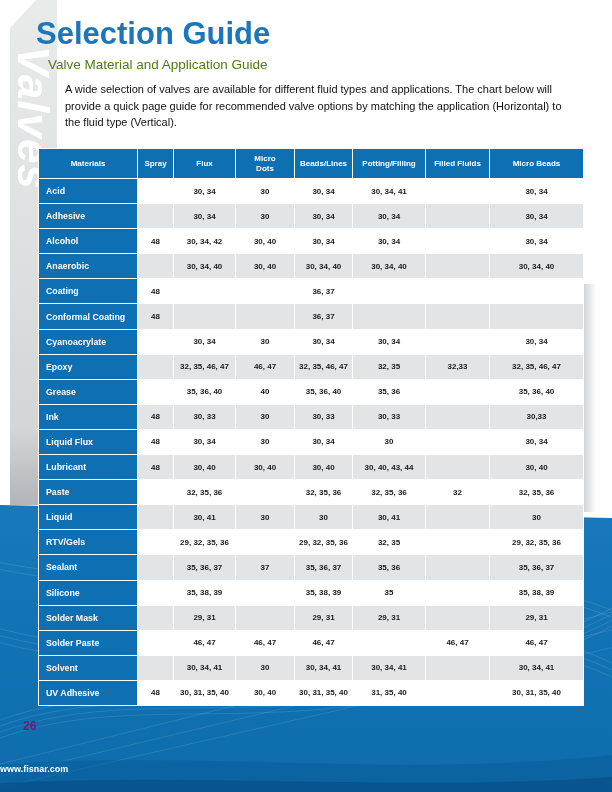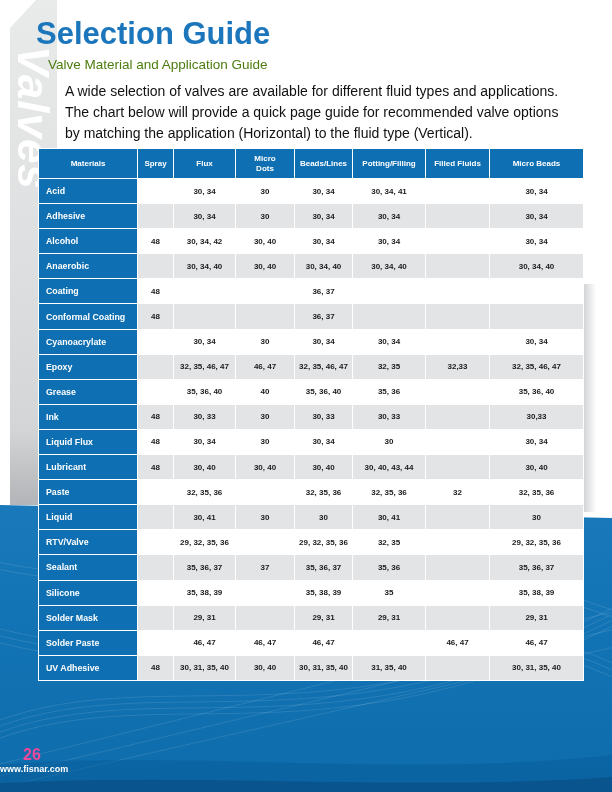--- a/index.html
+++ b/index.html
@@ -39,7 +39,7 @@
   }
   .intro-text {
     position:absolute; left:65px; top:81px; width:500px;
-    font-size:14px; line-height:1.5; color:#111111; z-index:4;
+    font-size:11px; line-height:1.5; color:#111111; z-index:4;
   }
 
   

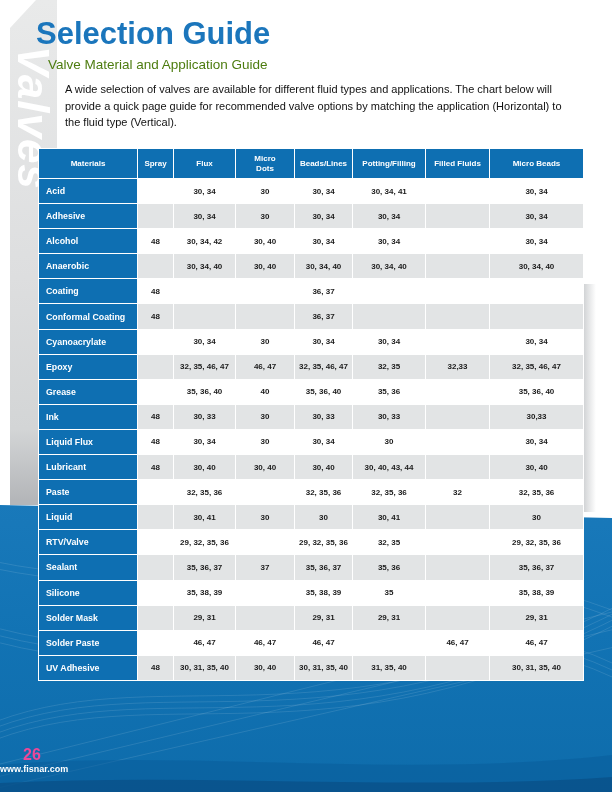--- a/index.html
+++ b/index.html
@@ -296,7 +296,7 @@
           <td>30</td>
         </tr>
         <tr>
-          <th>RTV/Valve</th>
+          <th>RTV/Gels</th>
           <td></td>
           <td>29, 32, 35, 36</td>
           <td></td>

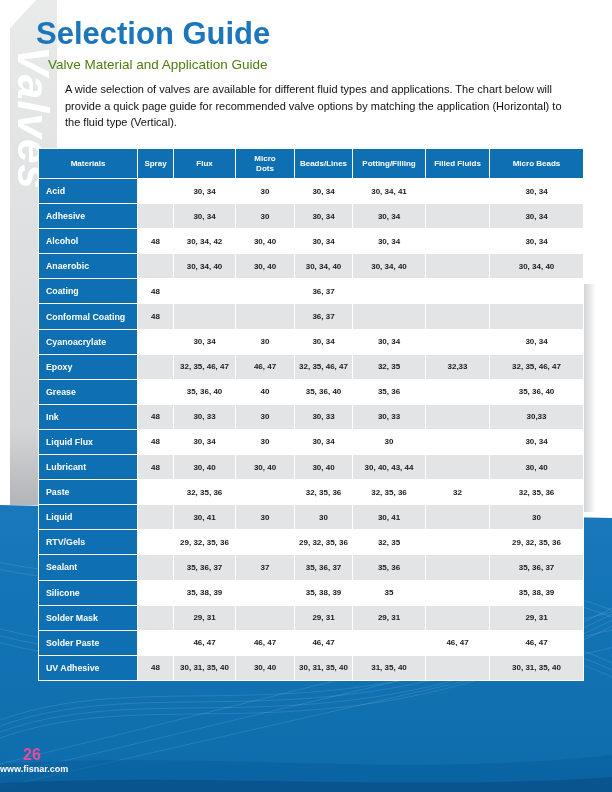--- a/index.html
+++ b/index.html
@@ -346,6 +346,16 @@
           <td>46, 47</td>
         </tr>
         <tr>
+          <th>Solvent</th>
+          <td></td>
+          <td>30, 34, 41</td>
+          <td>30</td>
+          <td>30, 34, 41</td>
+          <td>30, 34, 41</td>
+          <td></td>
+          <td>30, 34, 41</td>
+        </tr>
+        <tr>
           <th>UV Adhesive</th>
           <td>48</td>
           <td>30, 31, 35, 40</td>

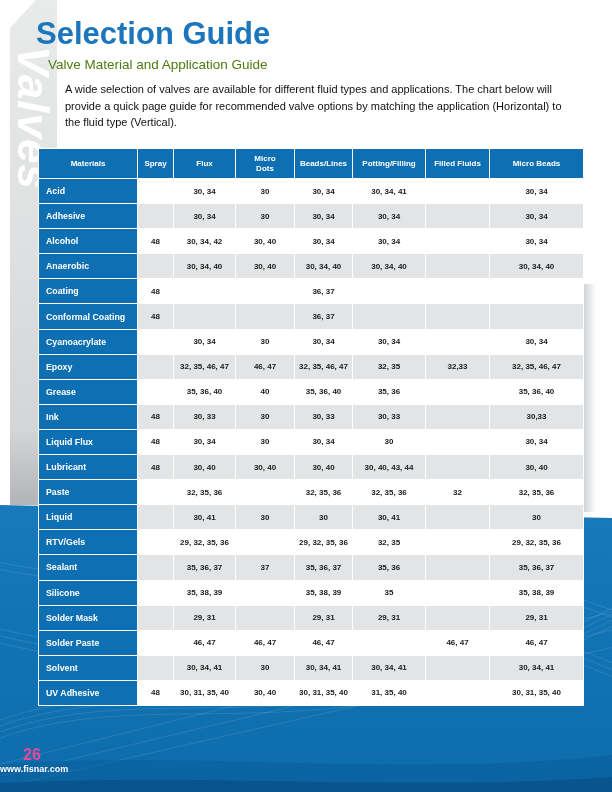--- a/index.html
+++ b/index.html
@@ -87,8 +87,8 @@
 
   
   .page-number {
-    position:absolute; left:23px; top:746px;
-    font-size:16px; font-weight:bold; color:#ec4899; z-index:6;
+    position:absolute; left:23px; top:719px;
+    font-size:12px; font-weight:bold; color:#701a75; z-index:6;
   }
   .footer-url {
     position:absolute; left:0; right:0; top:764px; text-align:left;

